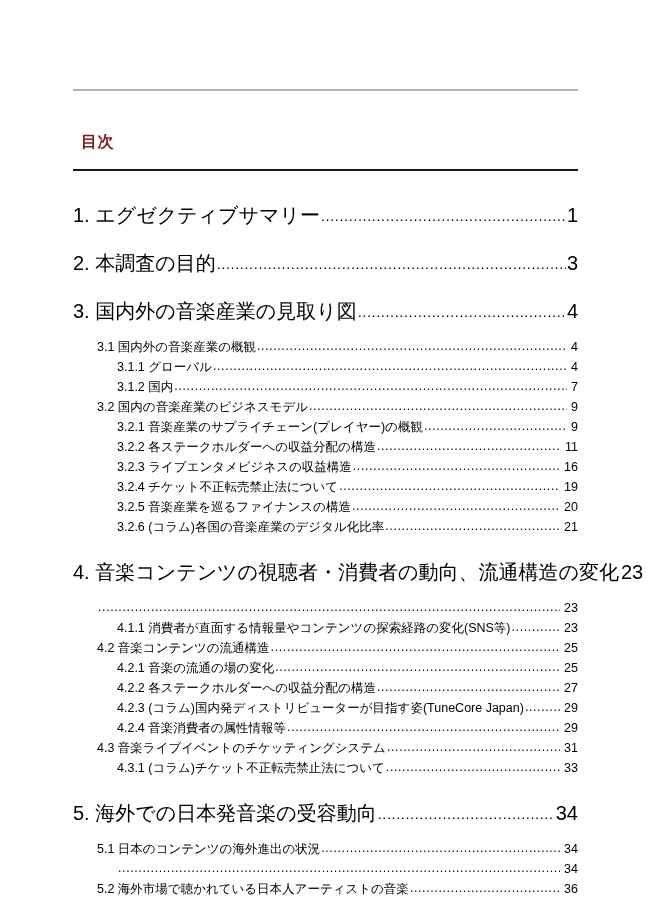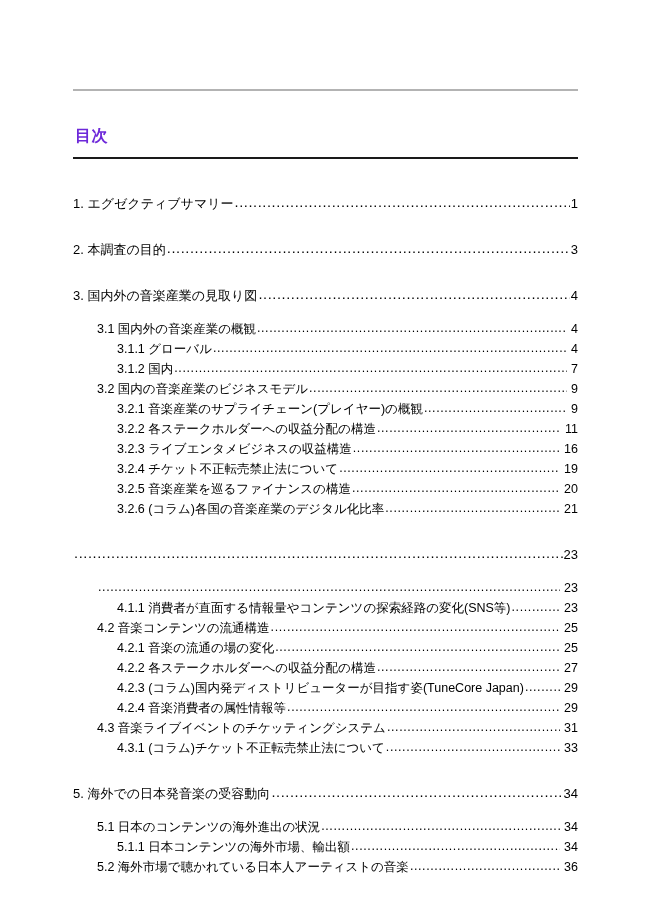--- a/index.html
+++ b/index.html
@@ -45,8 +45,8 @@
     letter-spacing: 0.5px;
     line-height: 1;
     padding: 35px 0 11px 0;
-    margin: 2px;
-    color: #6d28d9;
+    margin: 8px;
+    color: #7f1d1d;
   }
   .rule-bottom {
     height: 0;

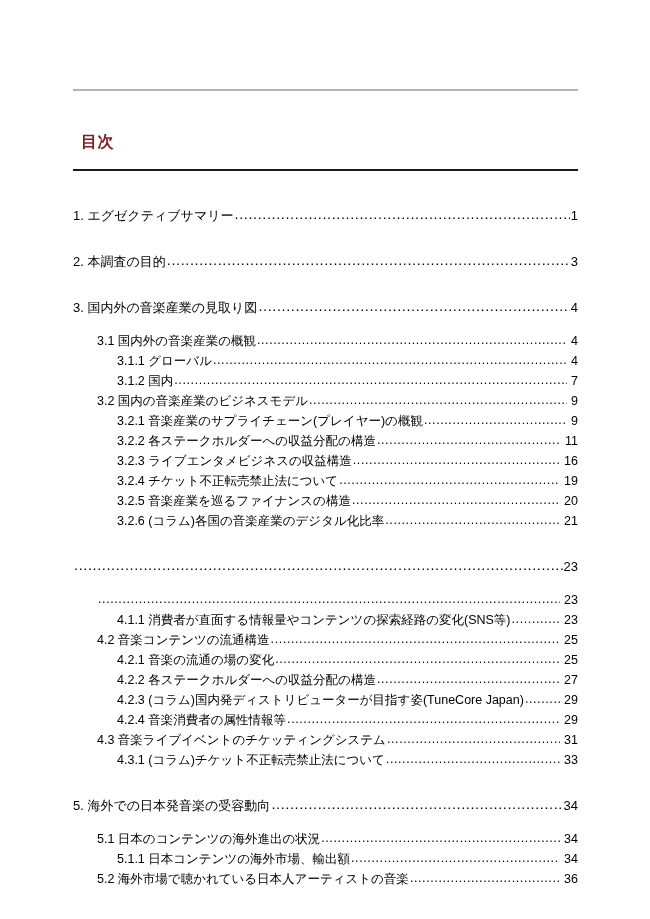--- a/index.html
+++ b/index.html
@@ -94,7 +94,7 @@
 
   
   .lvl-1 {
-    font-size: 13px;
+    font-size: 20px;
     font-weight: normal;
     line-height: 17px;
     margin-top: 29px;

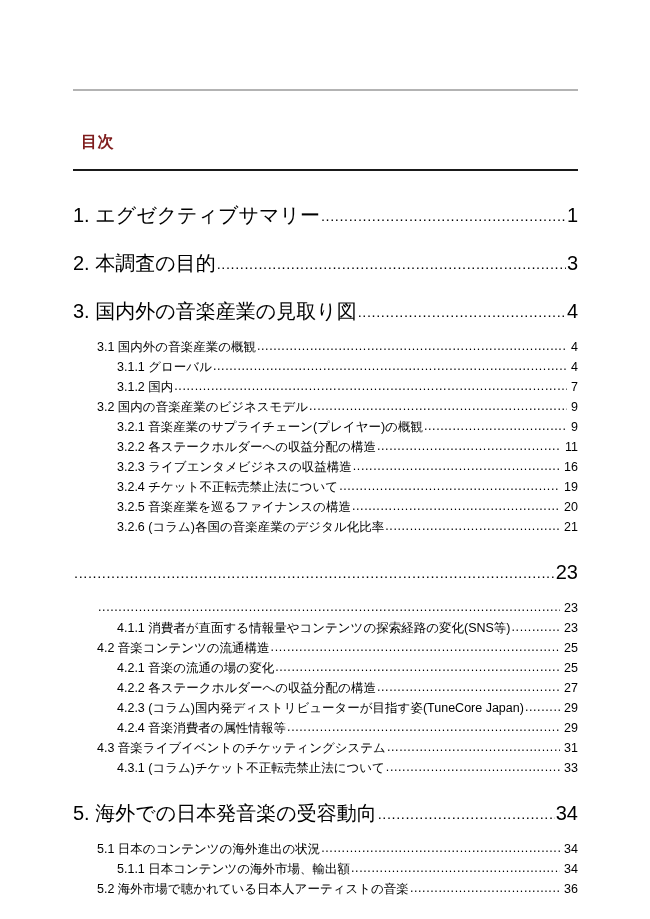--- a/index.html
+++ b/index.html
@@ -205,6 +205,7 @@
           <span class="toc-page">21</span>
         </li>
         <li class="toc-entry lvl-1">
+          <span class="toc-label">4. 音楽コンテンツの視聴者・消費者の動向、流通構造の変化</span>
           <span class="toc-dots"></span>
           <span class="toc-page">23</span>
         </li>

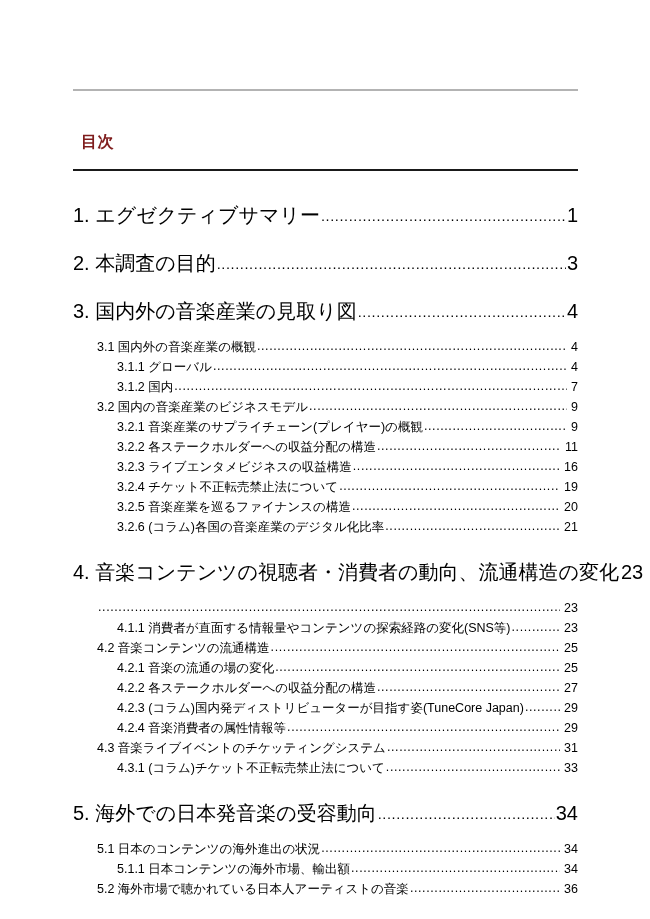--- a/index.html
+++ b/index.html
@@ -264,7 +264,6 @@
           <span class="toc-page">34</span>
         </li>
         <li class="toc-entry lvl-3 gap-sm">
-          <span class="toc-label">5.1.1 日本コンテンツの海外市場、輸出額</span>
           <span class="toc-dots"></span>
           <span class="toc-page">34</span>
         </li>

